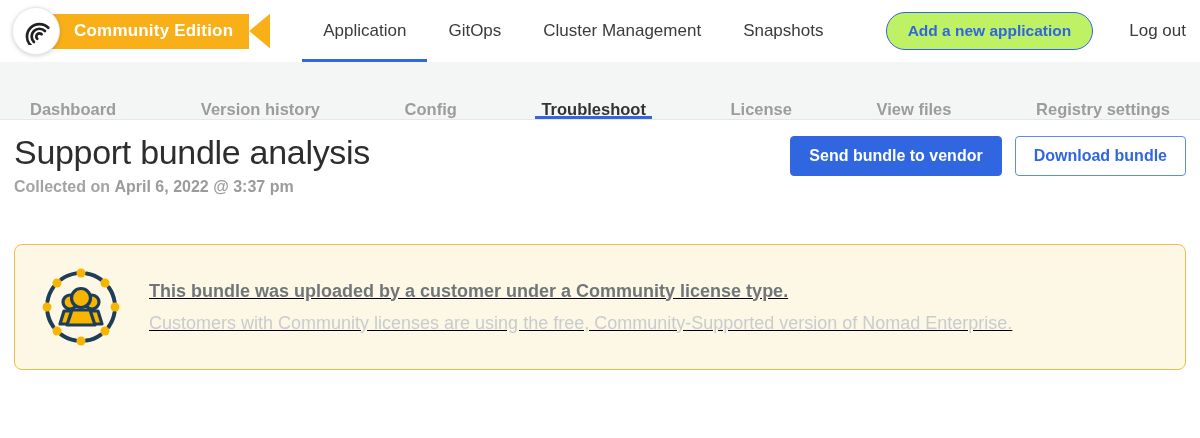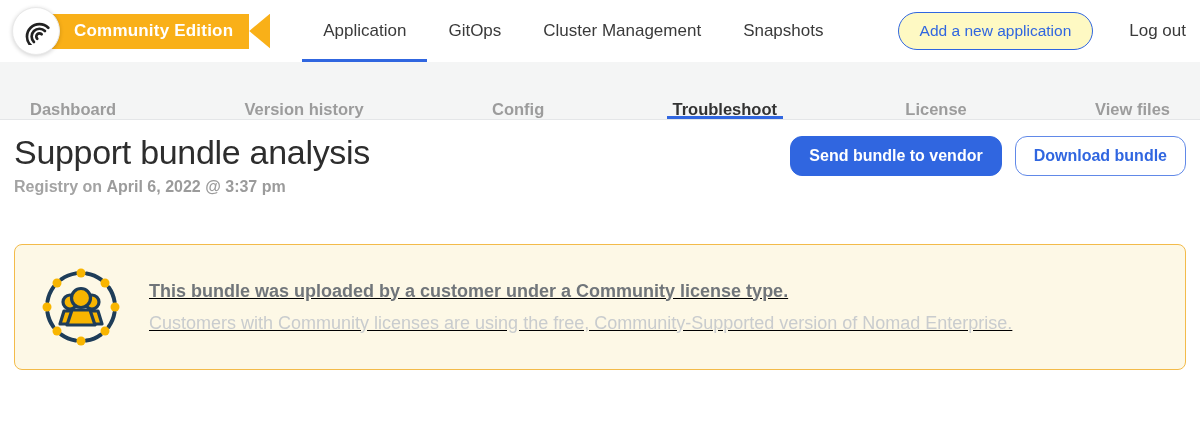--- a/index.html
+++ b/index.html
@@ -22,7 +22,7 @@
                  font-weight:500; position:relative; cursor:pointer; }
   .topnav-item.active::after { content:""; position:absolute; left:0; right:0; bottom:0; height:3px; background:#3066e0; }
   .topnav-right { margin-left:auto; display:flex; align-items:center; padding-right:14px; gap:36px; }
-  .pill-btn { border:1.5px solid #3066e0; color:#3066e0; background:#fef9c3; font-weight:400; font-size:15.5px;
+  .pill-btn { border:1.5px solid #3066e0; color:#3066e0; background:#bef264; font-weight:700; font-size:15.5px;
               border-radius:19px; padding:9px 21px; cursor:pointer; font-family:inherit; }
   .logout { font-size:17px; color:#3a3a3a; cursor:pointer; }
 

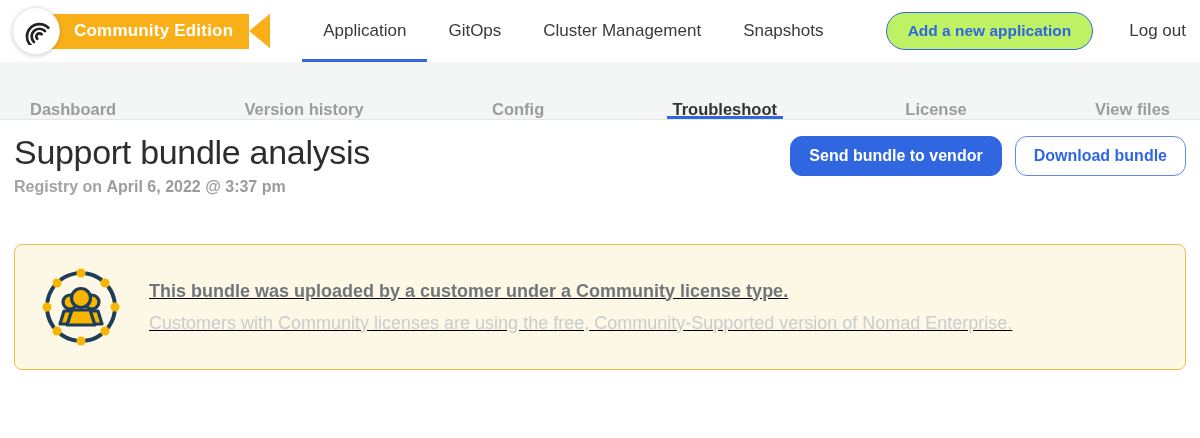--- a/index.html
+++ b/index.html
@@ -96,6 +96,7 @@
   <div class="subnav-item active">Troubleshoot</div>
   <div class="subnav-item">License</div>
   <div class="subnav-item">View files</div>
+  <div class="subnav-item">Registry settings</div>
 </div>
 
 <div class="content">

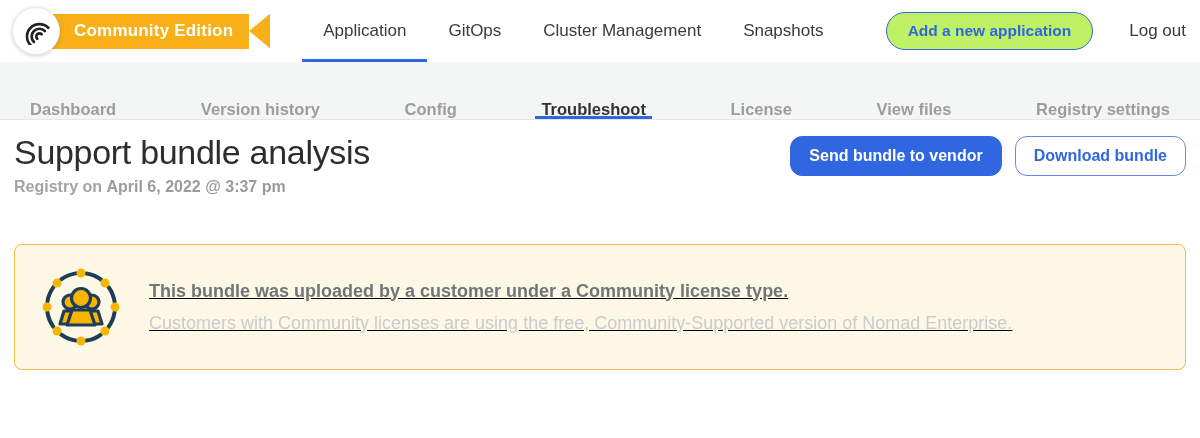--- a/index.html
+++ b/index.html
@@ -46,7 +46,7 @@
   .subtitle { margin-top:6px; font-size:16px; color:#a3a3a3; font-weight:600; }
   .subtitle b { font-weight:700; color:#9b9b9b; }
   .actions { display:flex; gap:13px; padding-top:3px; }
-  .btn { font-family:inherit; font-size:16px; font-weight:700; border-radius:12px; padding:10px 18px; cursor:pointer; }
+  .btn { font-family:inherit; font-size:16px; font-weight:700; border-radius:4px; padding:10px 18px; cursor:pointer; }
   .btn-primary { background:#3066e0; border:1px solid #3066e0; color:#fff; }
   .btn-outline { background:#fff; border:1px solid #6189e8; color:#3066e0; }
 

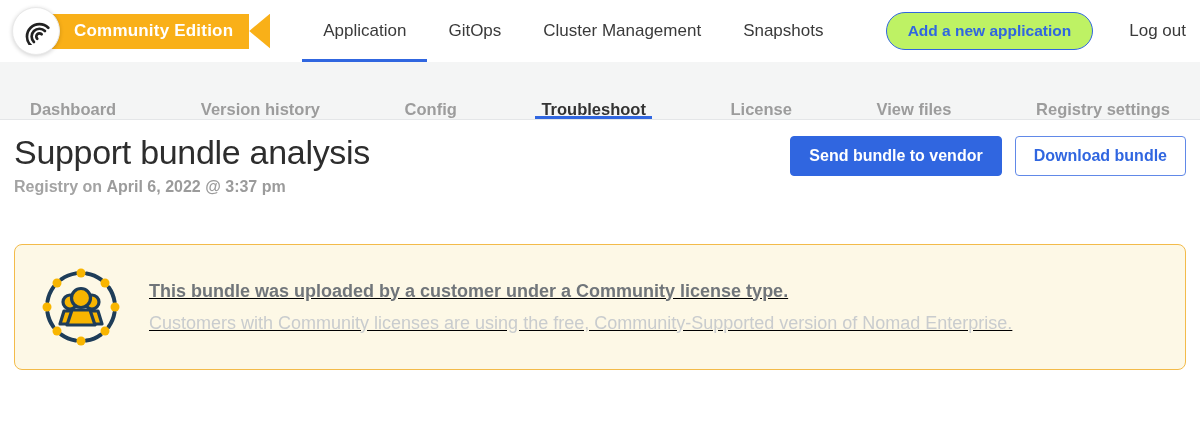--- a/index.html
+++ b/index.html
@@ -106,7 +106,7 @@
     <div>
       <div class="page-title">Support bundle analysis</div>
       <div class="subtitle">
-        <span>Registry on </span><b>April 6, 2022 @ 3:37 pm</b>
+        <span>Collected on </span><b>April 6, 2022 @ 3:37 pm</b>
       </div>
     </div>
     <div class="actions">

